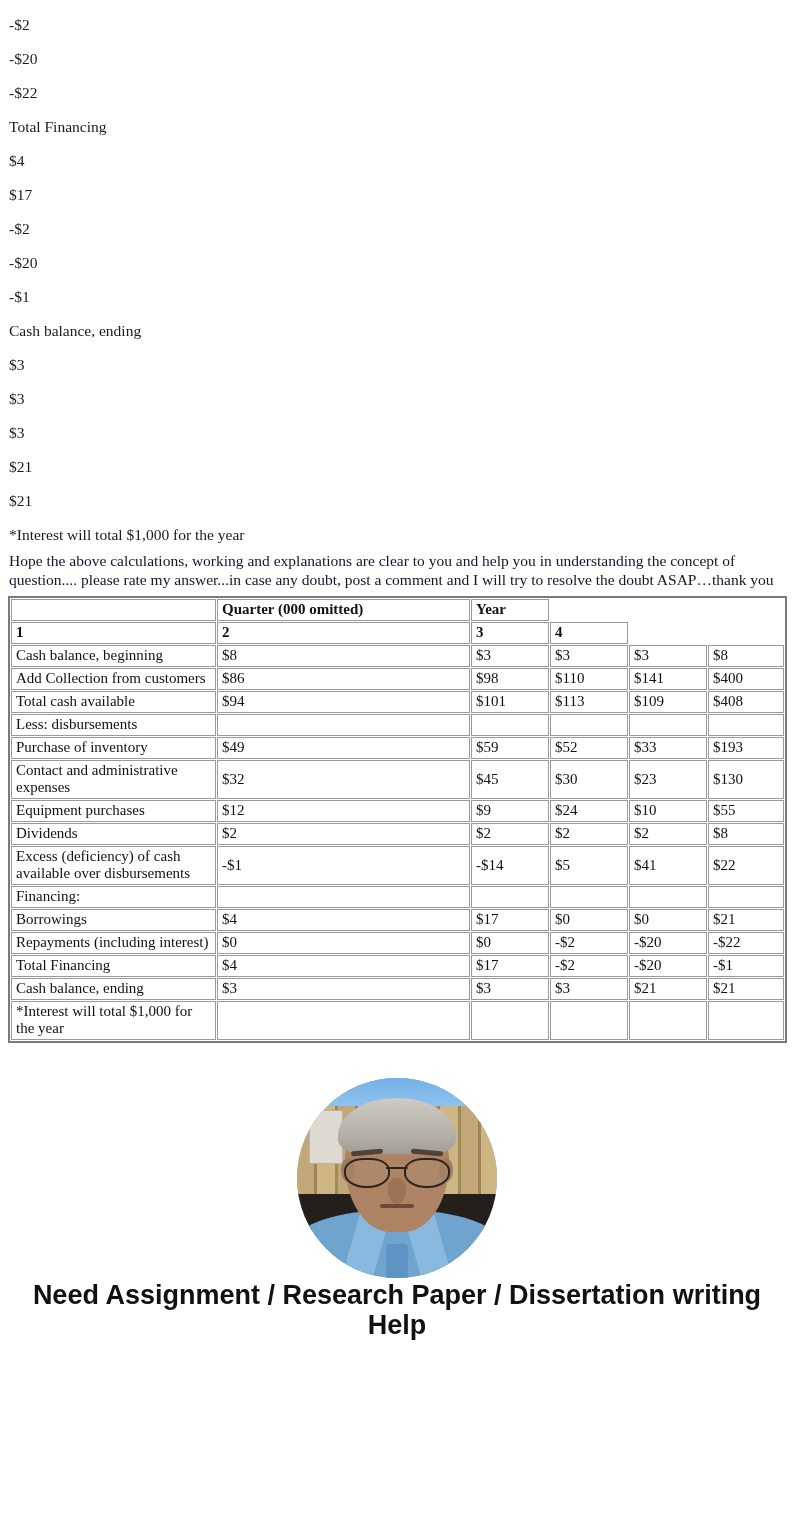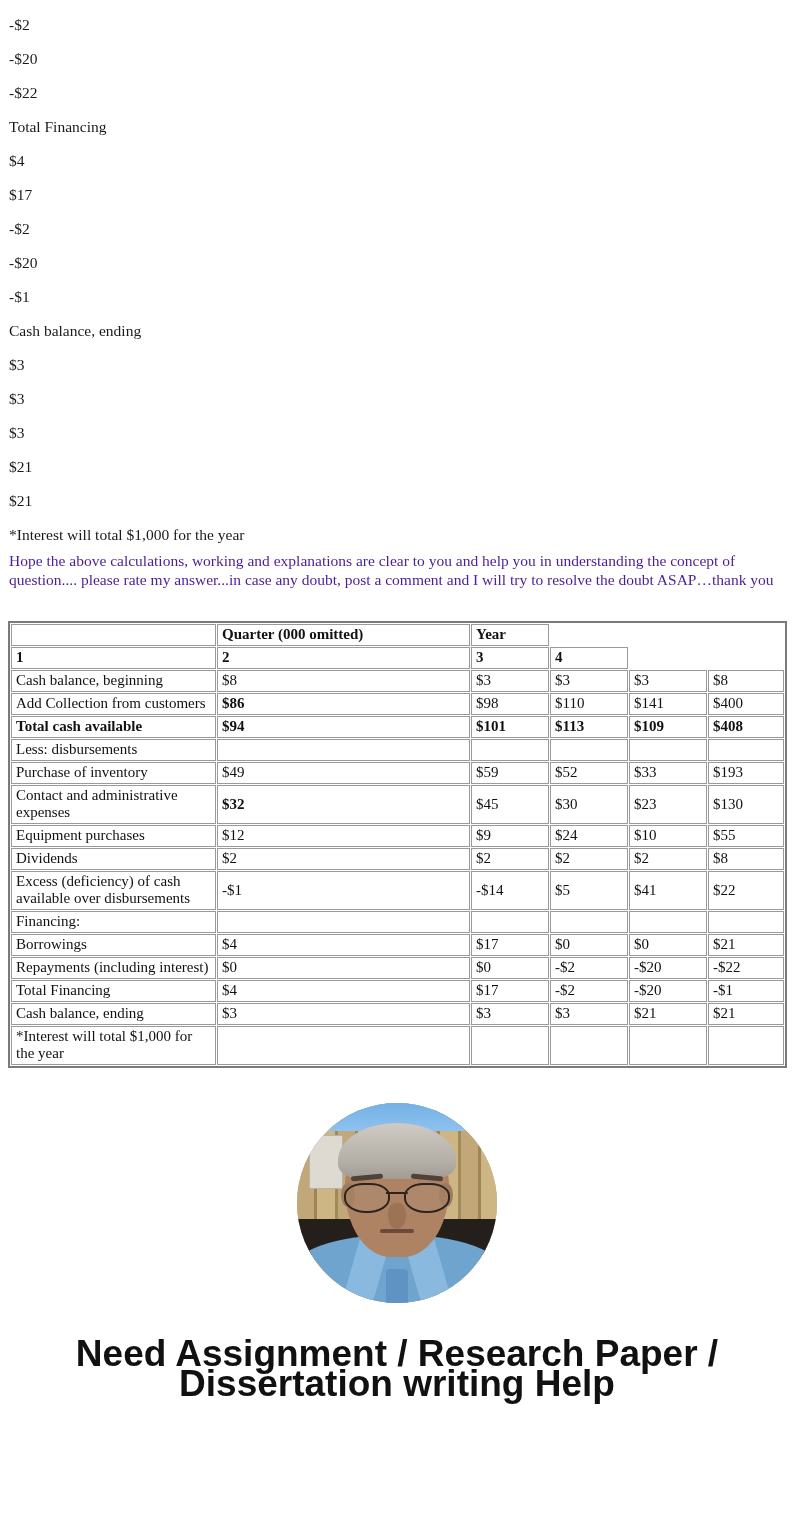--- a/index.html
+++ b/index.html
@@ -36,7 +36,7 @@
     margin: 0 9px 0 9px;
     font-size: 15.5px;
     line-height: 18.5px;
-    color: #4c1d95;
+    color: #0f172a;
     max-width: 778px;
   }
 

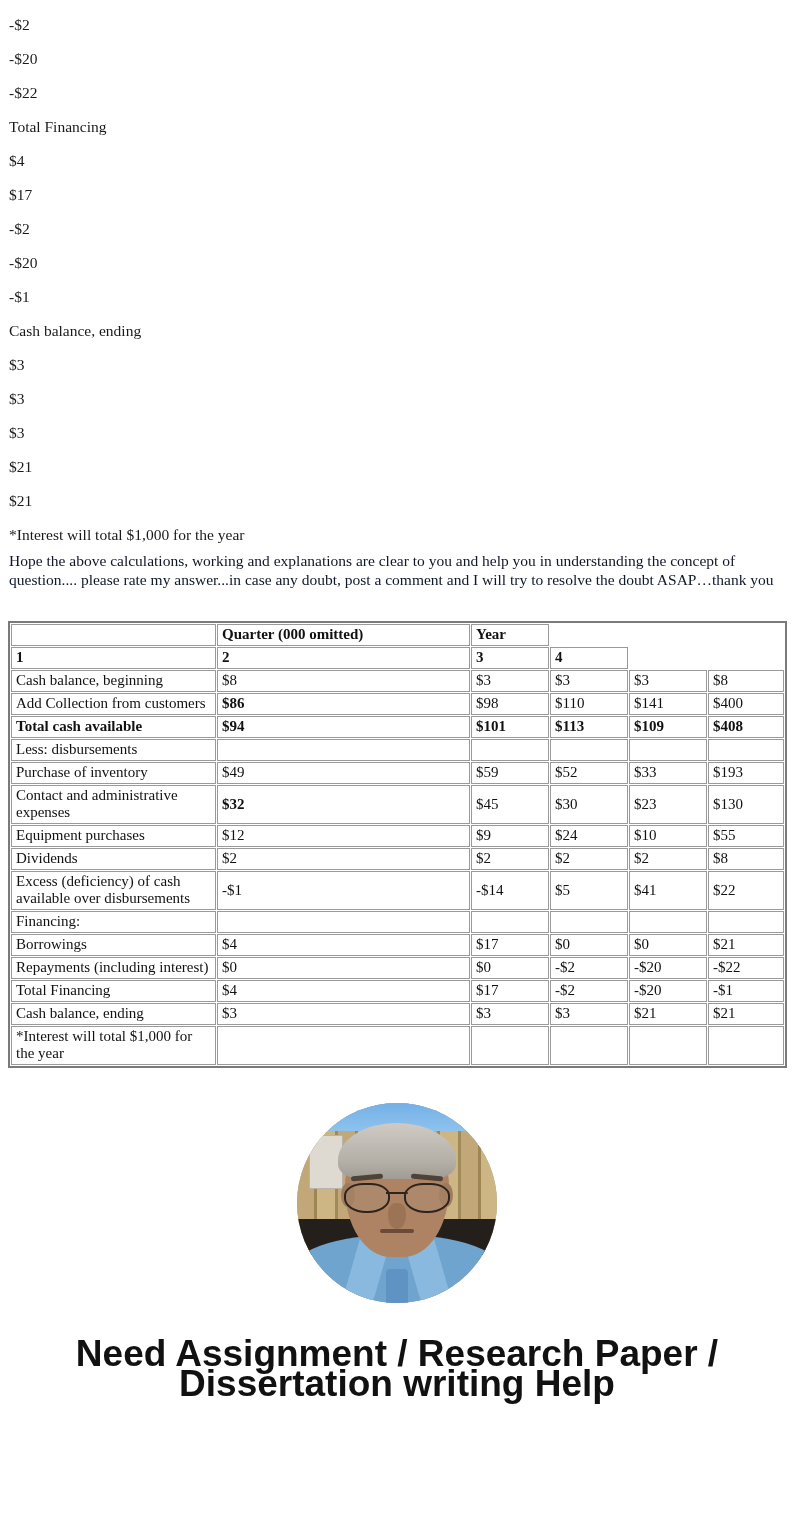--- a/index.html
+++ b/index.html
@@ -42,7 +42,7 @@
 
   
   .table-wrap {
-    margin: 32px 0 0 8px;
+    margin: 7px 0 0 8px;
     width: 778px;
   }
   table.budget {

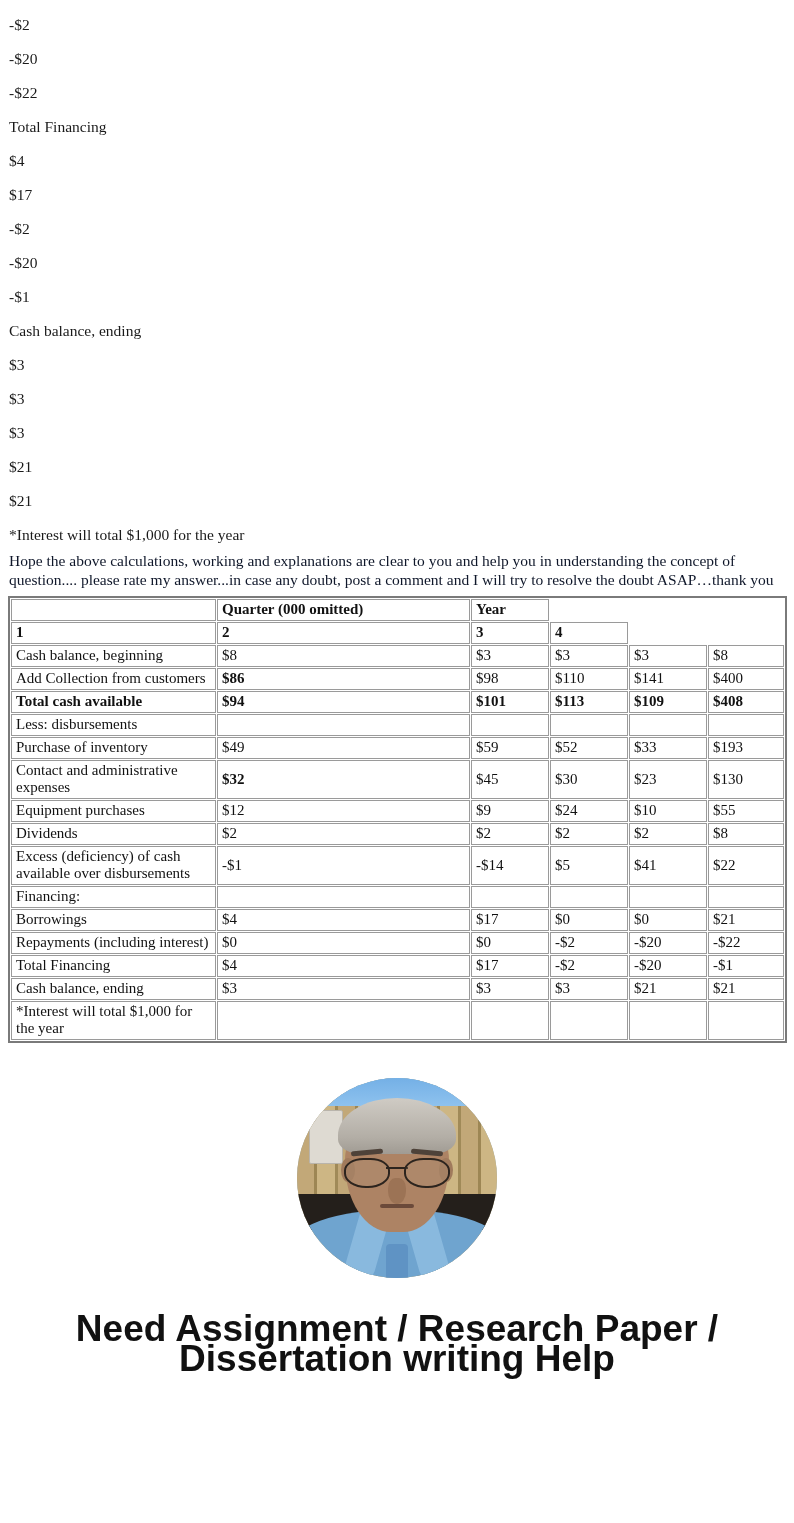--- a/index.html
+++ b/index.html
@@ -68,7 +68,7 @@
     border: none;
     background: transparent;
   }
-  table.budget td.b { font-weight: bold; }
+  table.budget td.b { font-weight: normal; }
   table.budget tr.r-head td { font-weight: bold; }
   table.budget tr.r-num td { font-weight: bold; }
 

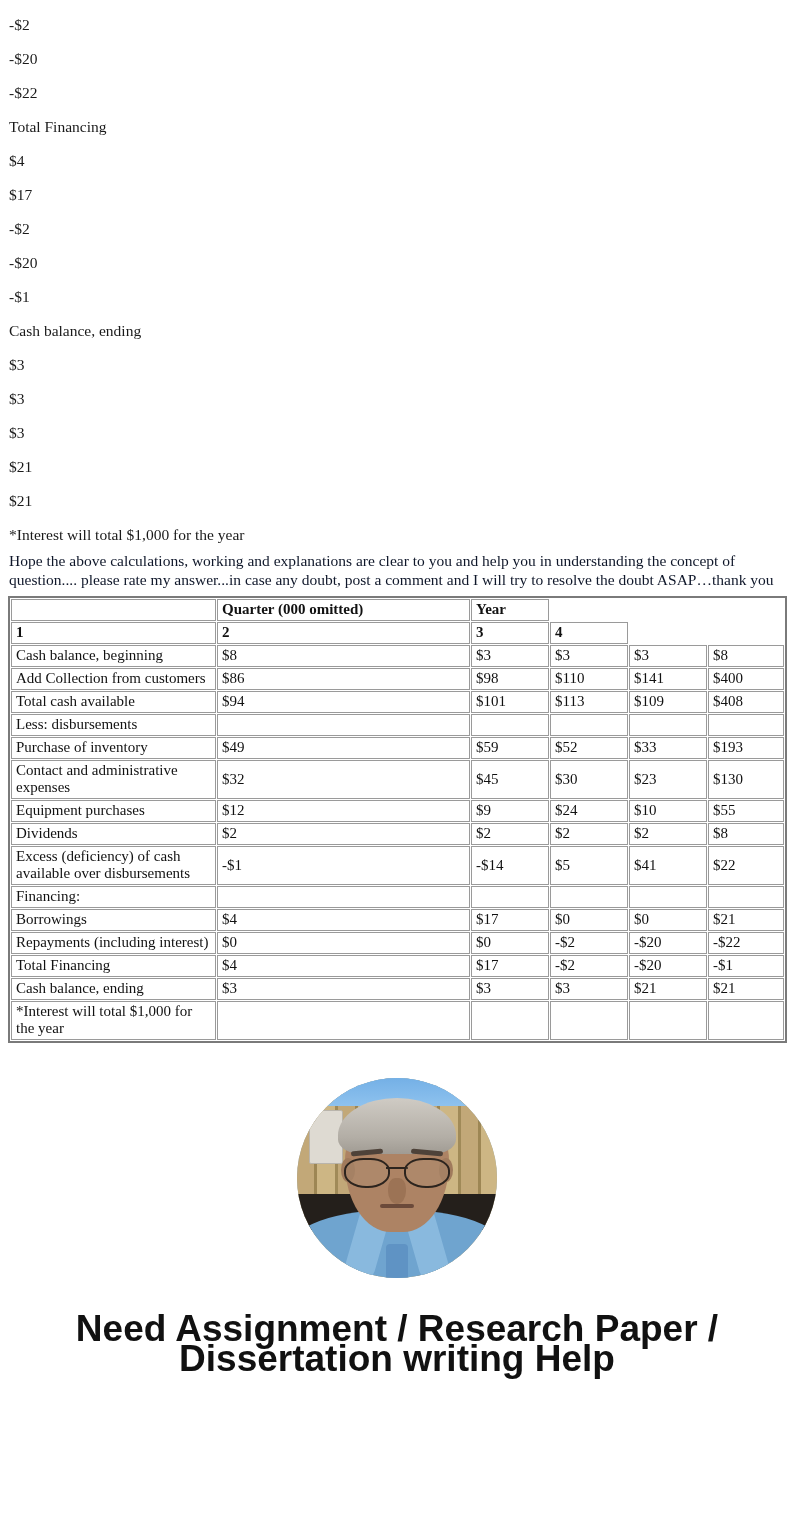--- a/index.html
+++ b/index.html
@@ -232,11 +232,10 @@
 
   
   .footer {
-    margin-top: 34px;
     text-align: center;
     font-family: "Liberation Sans", "DejaVu Sans", sans-serif;
     font-weight: bold;
-    font-size: 37px;
+    font-size: 27px;
     line-height: 30px;
     color: #111111;
     padding: 0 14px;

